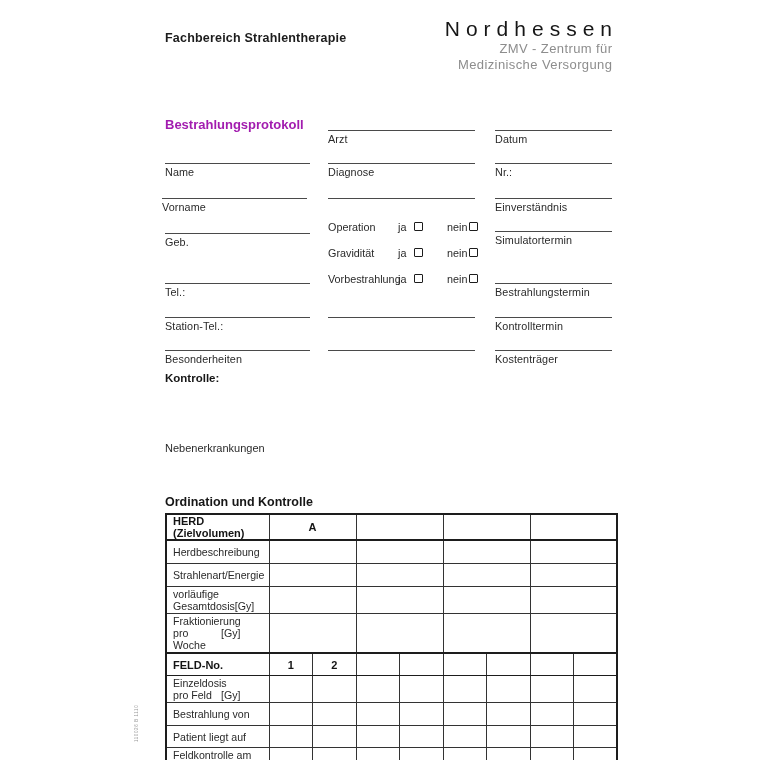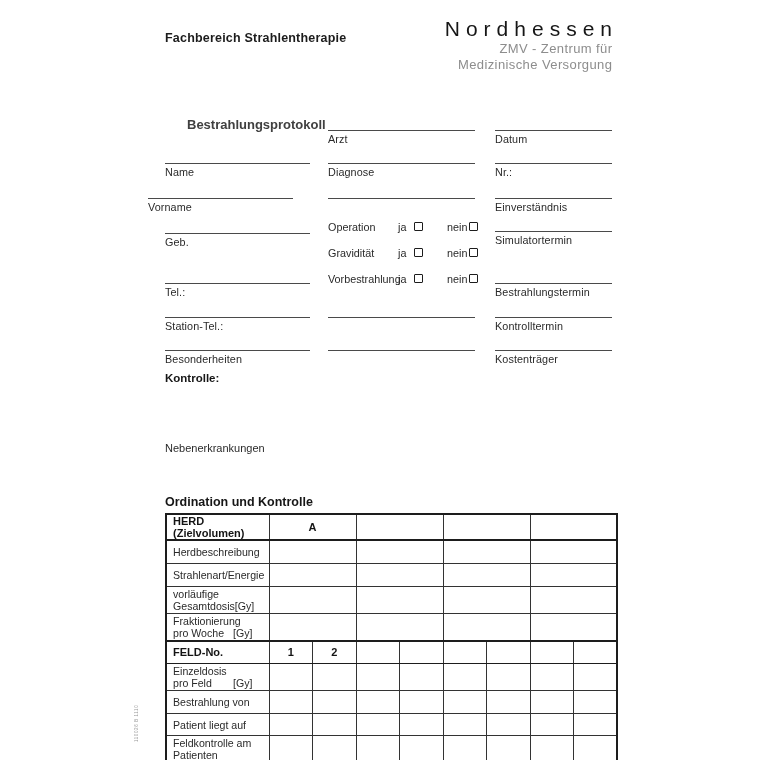--- a/index.html
+++ b/index.html
@@ -17,7 +17,7 @@
   .logo .l2 { font-size:21px; font-weight:500; color:#161616; letter-spacing:6px; margin-right:-6px; margin-top:4px; }
   .logo .l3, .logo .l4 { font-size:13px; color:#8d8d8d; letter-spacing:0.4px; margin-right:-0.4px; margin-top:3px; }
 
-  .h-title { position:absolute; left:165px; top:117px; font-size:13px; font-weight:bold; color:#404040;margin-left:22px; }
+  .h-title { position:absolute; left:165px; top:117px; font-size:13px; font-weight:bold; color:#a21caf; }
   .h-bold  { position:absolute; font-size:11.5px; font-weight:bold; color:#161616; }
   .h-plain { position:absolute; font-size:11px; color:#2a2a2a; }
 

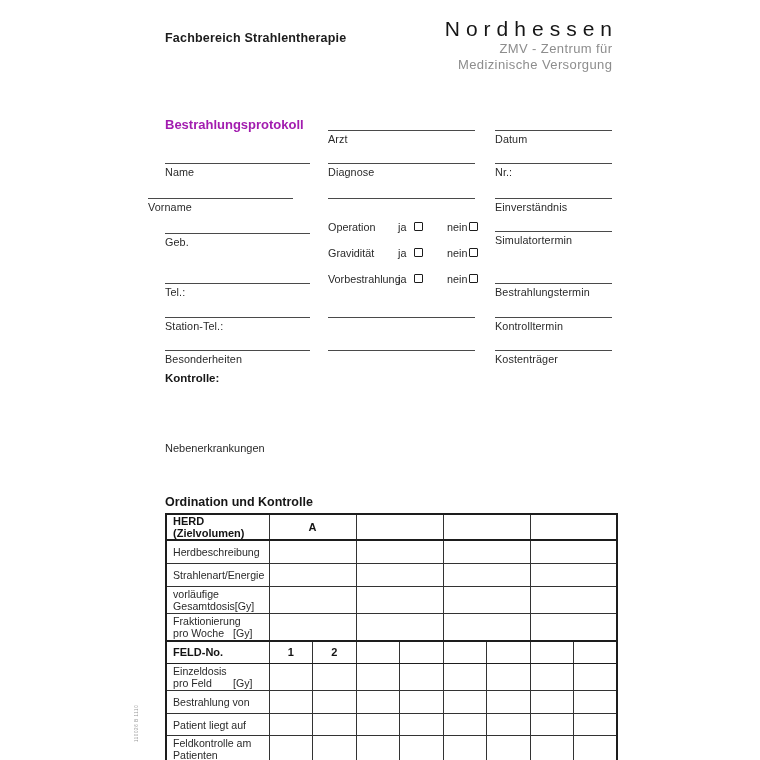--- a/index.html
+++ b/index.html
@@ -70,7 +70,7 @@
   <div class="field" style="left:165px;top:163px;width:145px">
     <span class="flabel">Name</span>
     </div>
-  <div class="field" style="left:148px;top:198px;width:145px">
+  <div class="field" style="left:162px;top:198px;width:145px">
     <span class="flabel">Vorname</span>
     </div>
   <div class="field" style="left:165px;top:233px;width:145px">

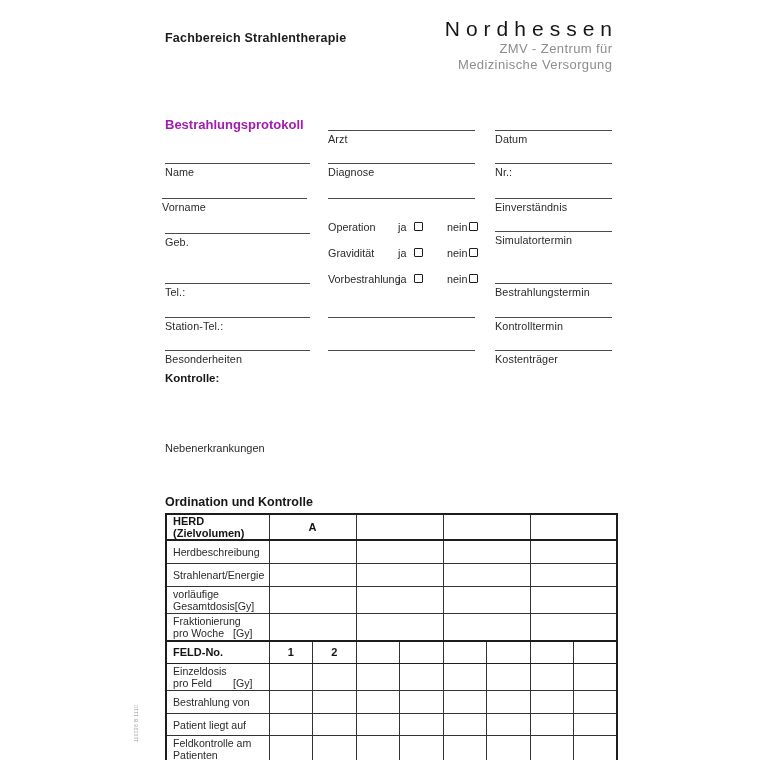--- a/index.html
+++ b/index.html
@@ -44,7 +44,7 @@
   table.ord .b { font-weight:bold; font-size:11px; color:#141414; }
   table.ord .ctr { text-align:center; padding:0; }
   table.ord .two { line-height:1.15; padding-top:1px; padding-bottom:1px; }
-  table.ord .unitline { display:flex; justify-content:space-between; padding-right:16px; }
+  table.ord .unitline { display:flex; justify-content:space-between; padding-right:28px; }
 
   
   .vcode {

